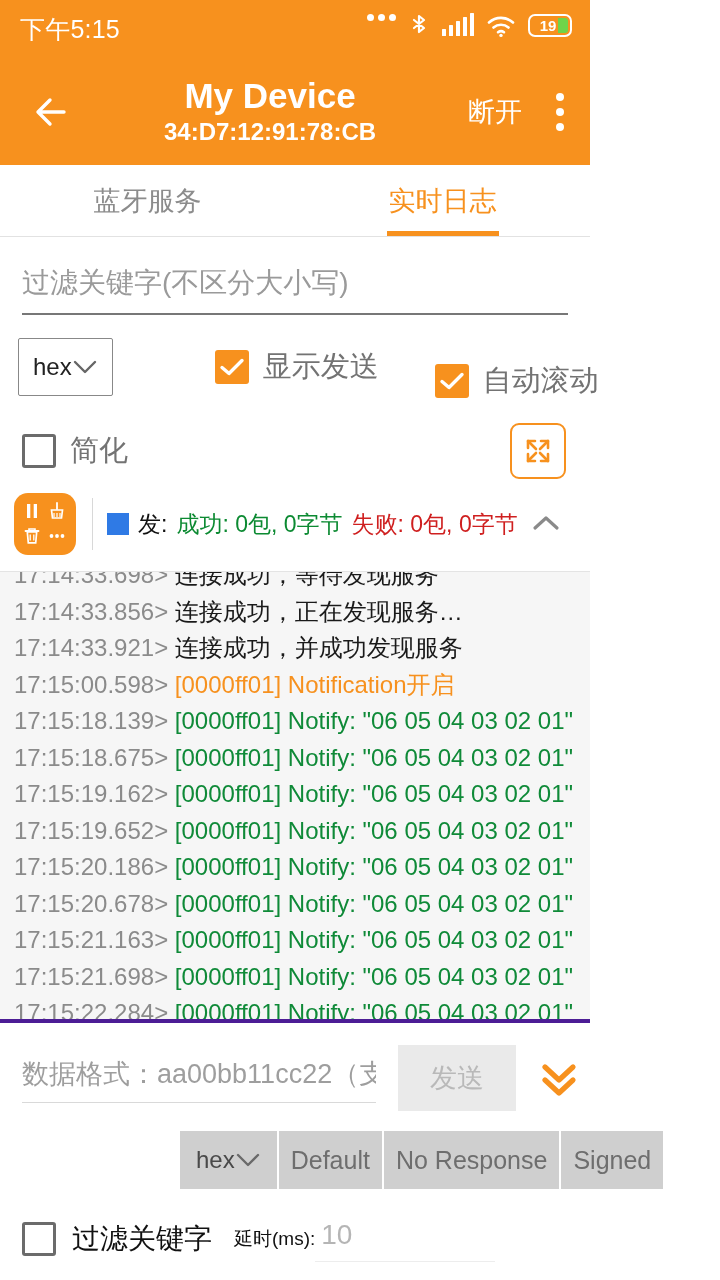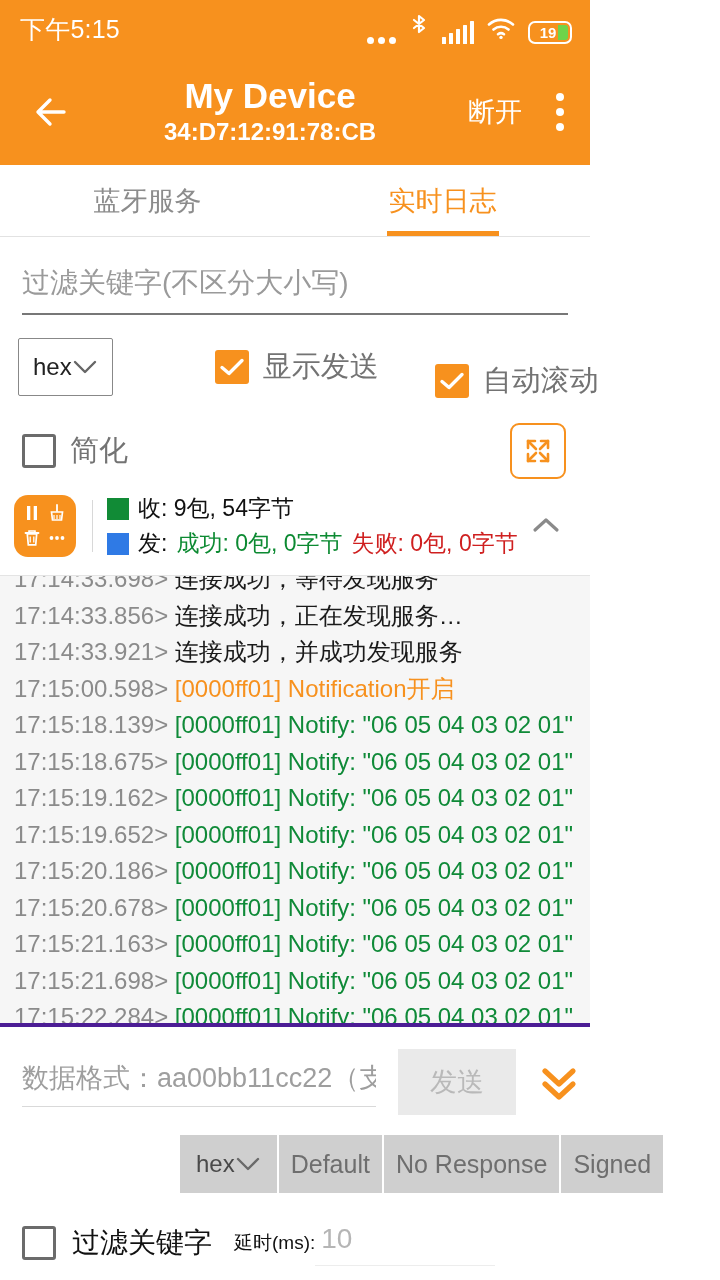--- a/index.html
+++ b/index.html
@@ -17,7 +17,7 @@
     display: flex; align-items: center; padding: 0 18px 0 20px;
   }
   .status-time { font-size: 25px; letter-spacing: .2px; }
-  .status-right { margin-left: auto; display: flex; align-items: flex-end; gap: 12px; }
+  .status-right { margin-left: auto; display: flex; align-items: flex-start; gap: 12px; }
   .dots3 { display: flex; gap: 4px; align-items: center; }
   .dots3 i { width: 7px; height: 7px; border-radius: 50%; background: #fff; display: block; }
   .sig { display: flex; align-items: flex-end; gap: 2.5px; height: 22px; }

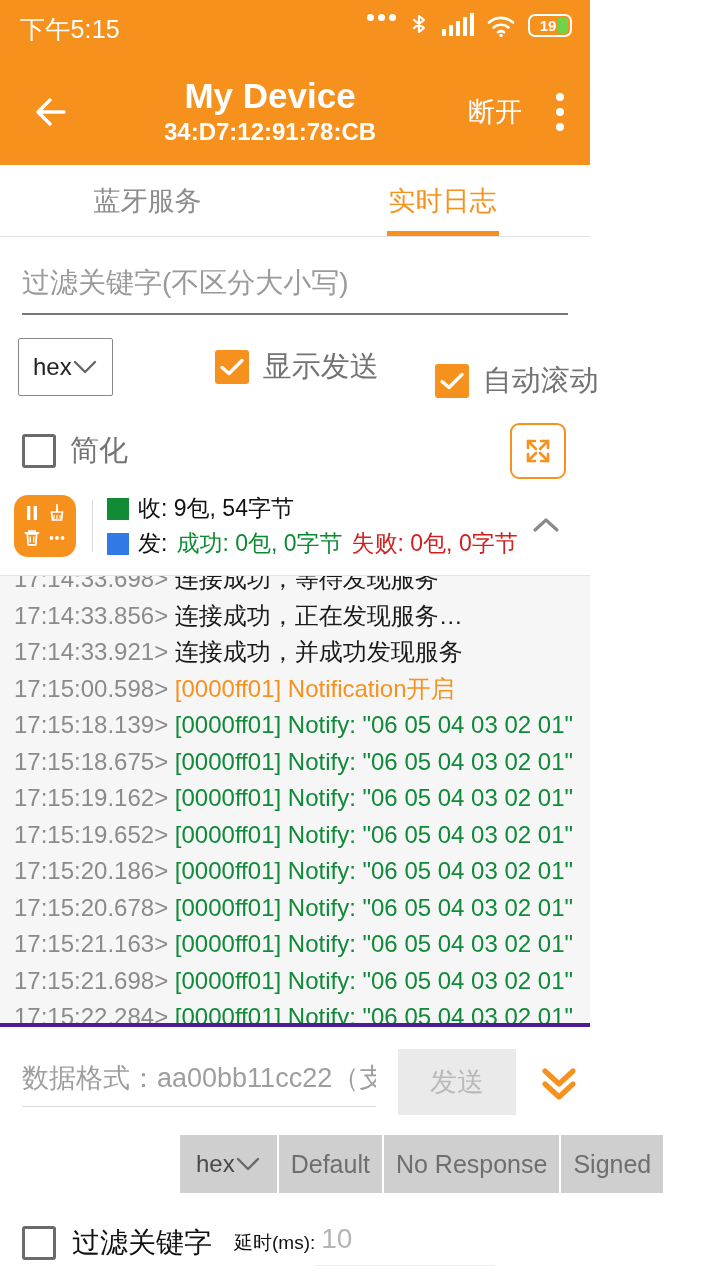--- a/index.html
+++ b/index.html
@@ -327,10 +327,6 @@
     </div>
     <div class="stats-div"></div>
     <div class="stats-text">
-      <div class="stat-line">
-        <span class="sq green"></span>
-        <span>收: 9包, 54字节</span>
-      </div>
       <div class="stat-line">
         <span class="sq blue"></span>
         <span>发: </span>

